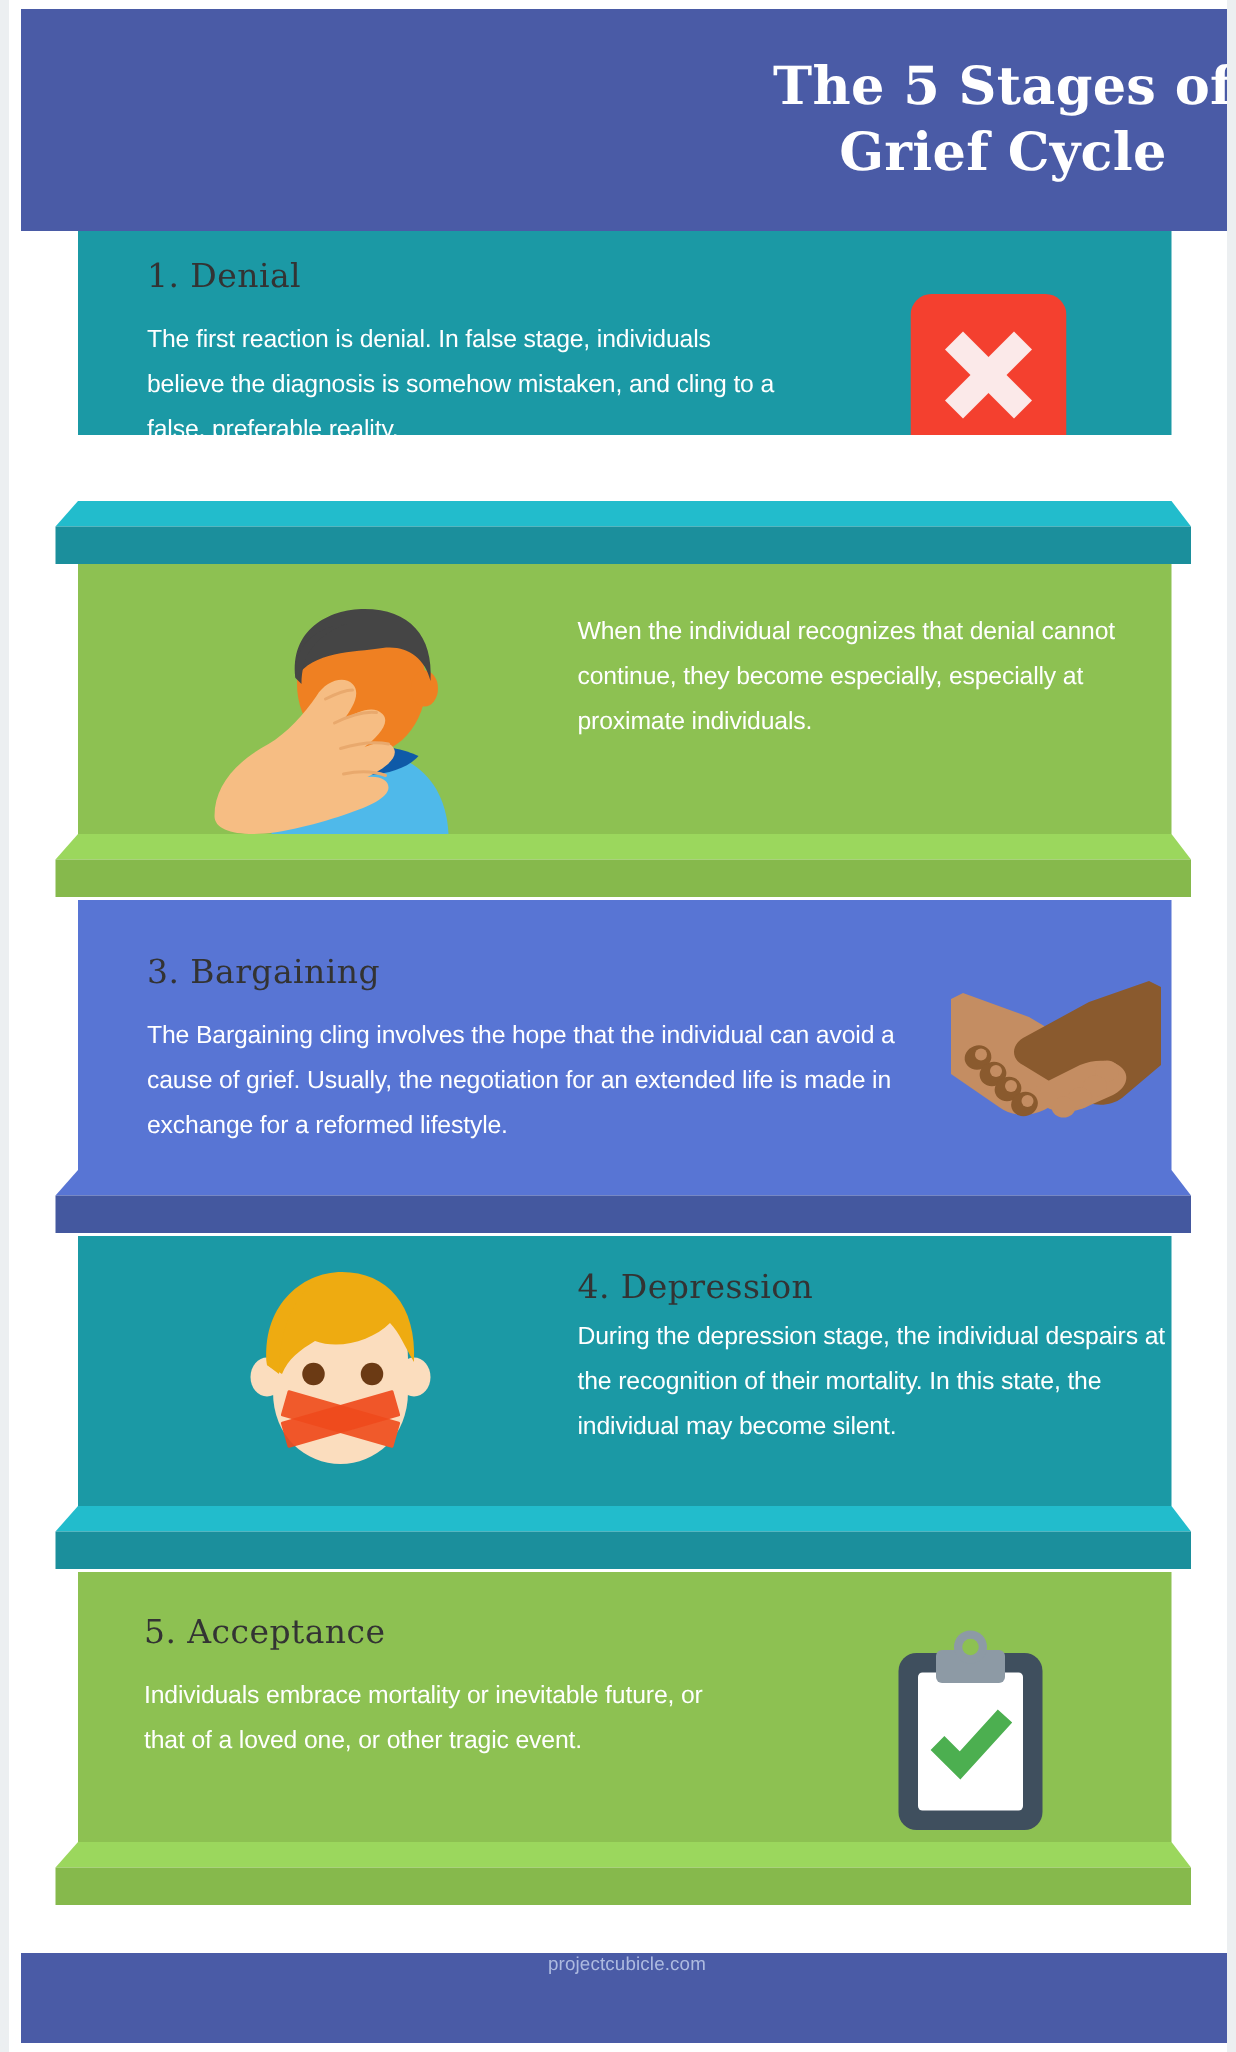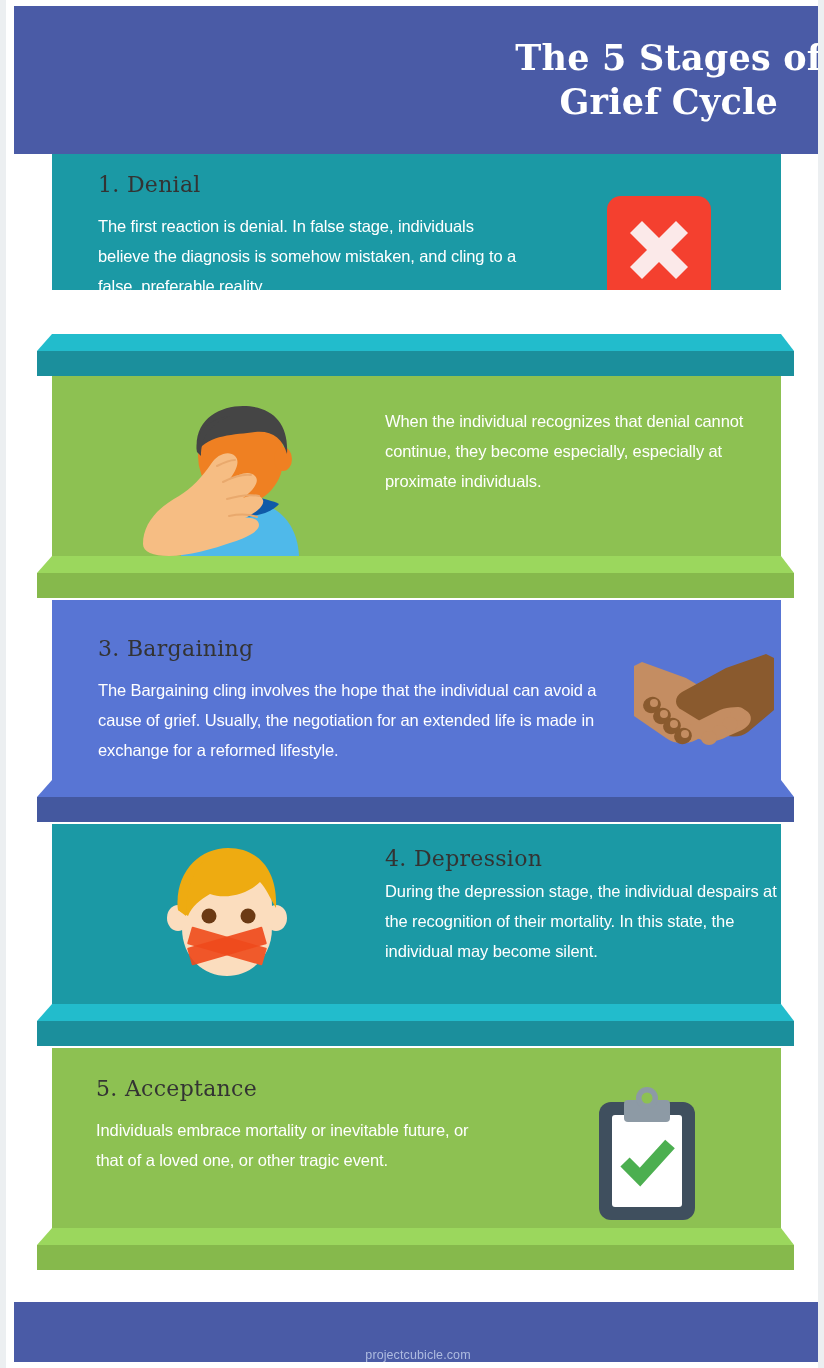--- a/index.html
+++ b/index.html
@@ -108,7 +108,7 @@
     height: 60px;
     background: #4a5ba6;
     display: flex;
-    align-items: flex-end;
+    align-items: flex-start;
     justify-content: center;
     margin-top: 18px;
   }

